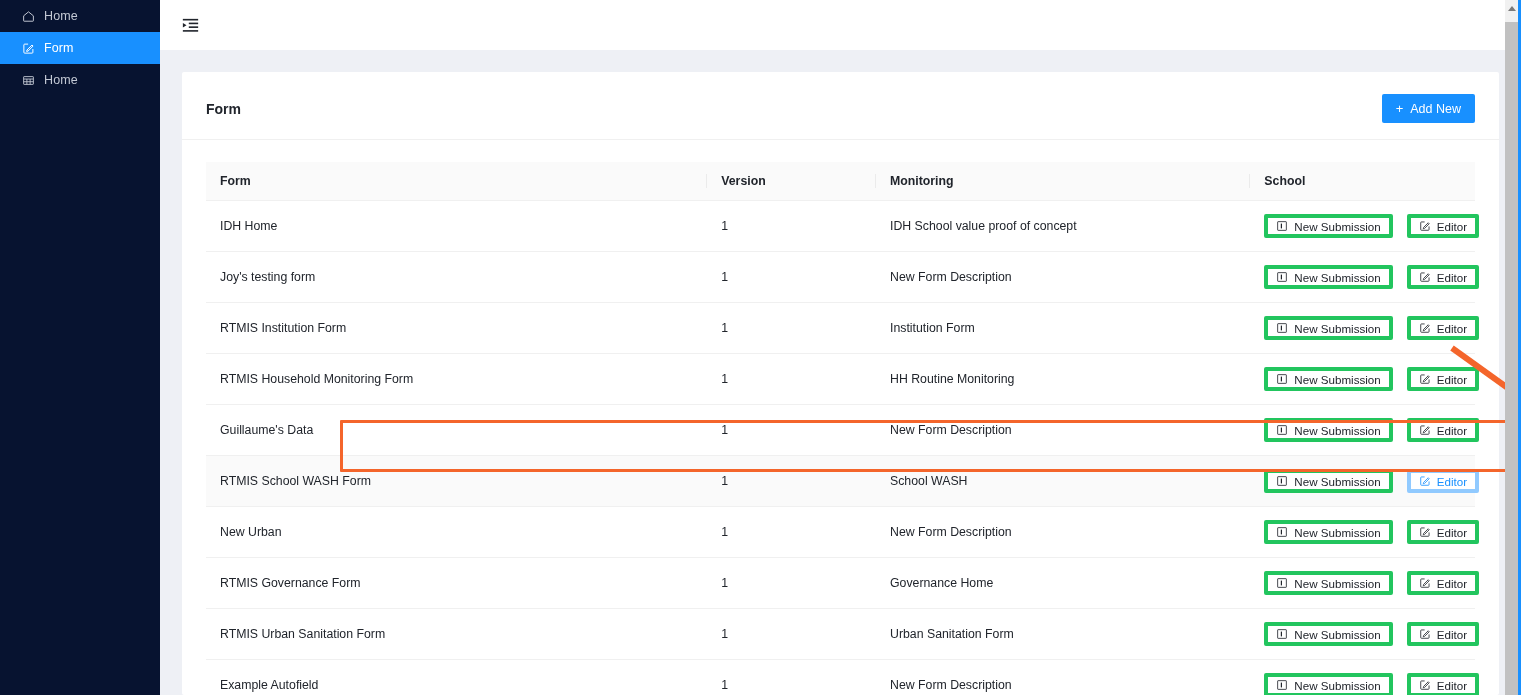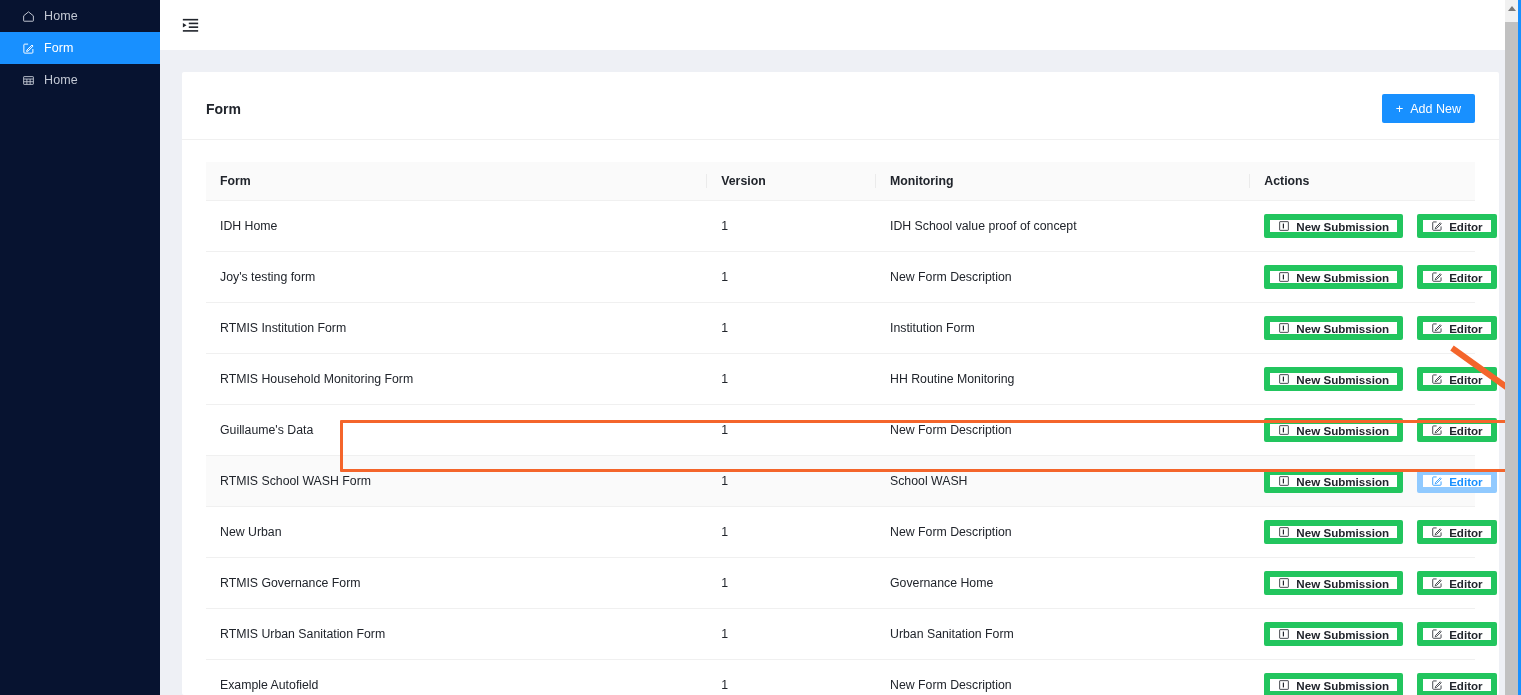--- a/index.html
+++ b/index.html
@@ -285,7 +285,7 @@
                 <th>Form</th>
                 <th>Version</th>
                 <th>Monitoring</th>
-                <th>Actions</th>
+                <th>School</th>
               </tr>
             </thead>
             <tbody id="tbody">

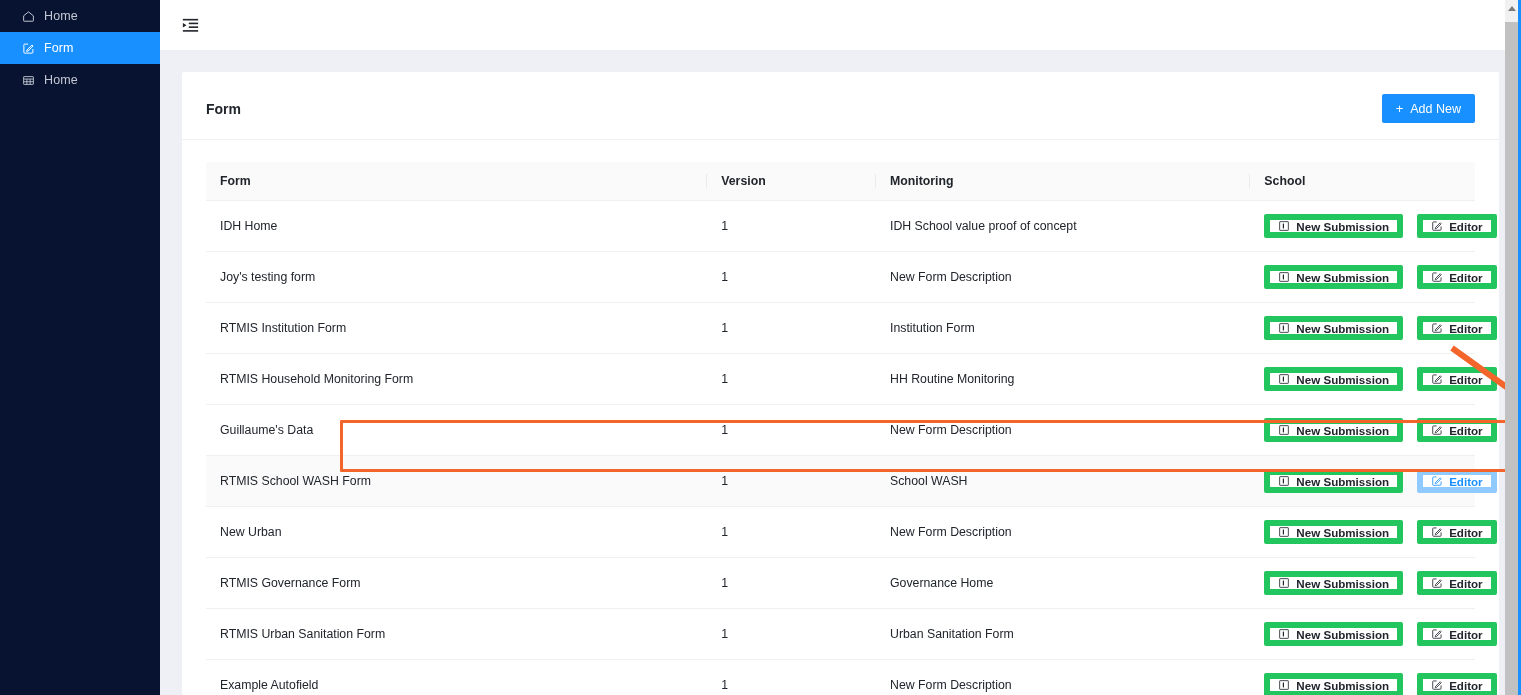--- a/index.html
+++ b/index.html
@@ -151,7 +151,7 @@
   .act-cell { display: flex; gap: 14px; align-items: center; }
   .btn-ghost {
     background: #ffffff;
-    border: 6px solid #22c55e;
+    border: 4px solid #22c55e;
     border-radius: 2px;
     height: 24px;
     padding: 0 8px;
@@ -163,7 +163,6 @@
     gap: 6px;
     cursor: pointer;
     white-space: nowrap;
-    font-weight: bold;
   }
   .btn-ghost.focus-blue {
     border-color: #91caff;

